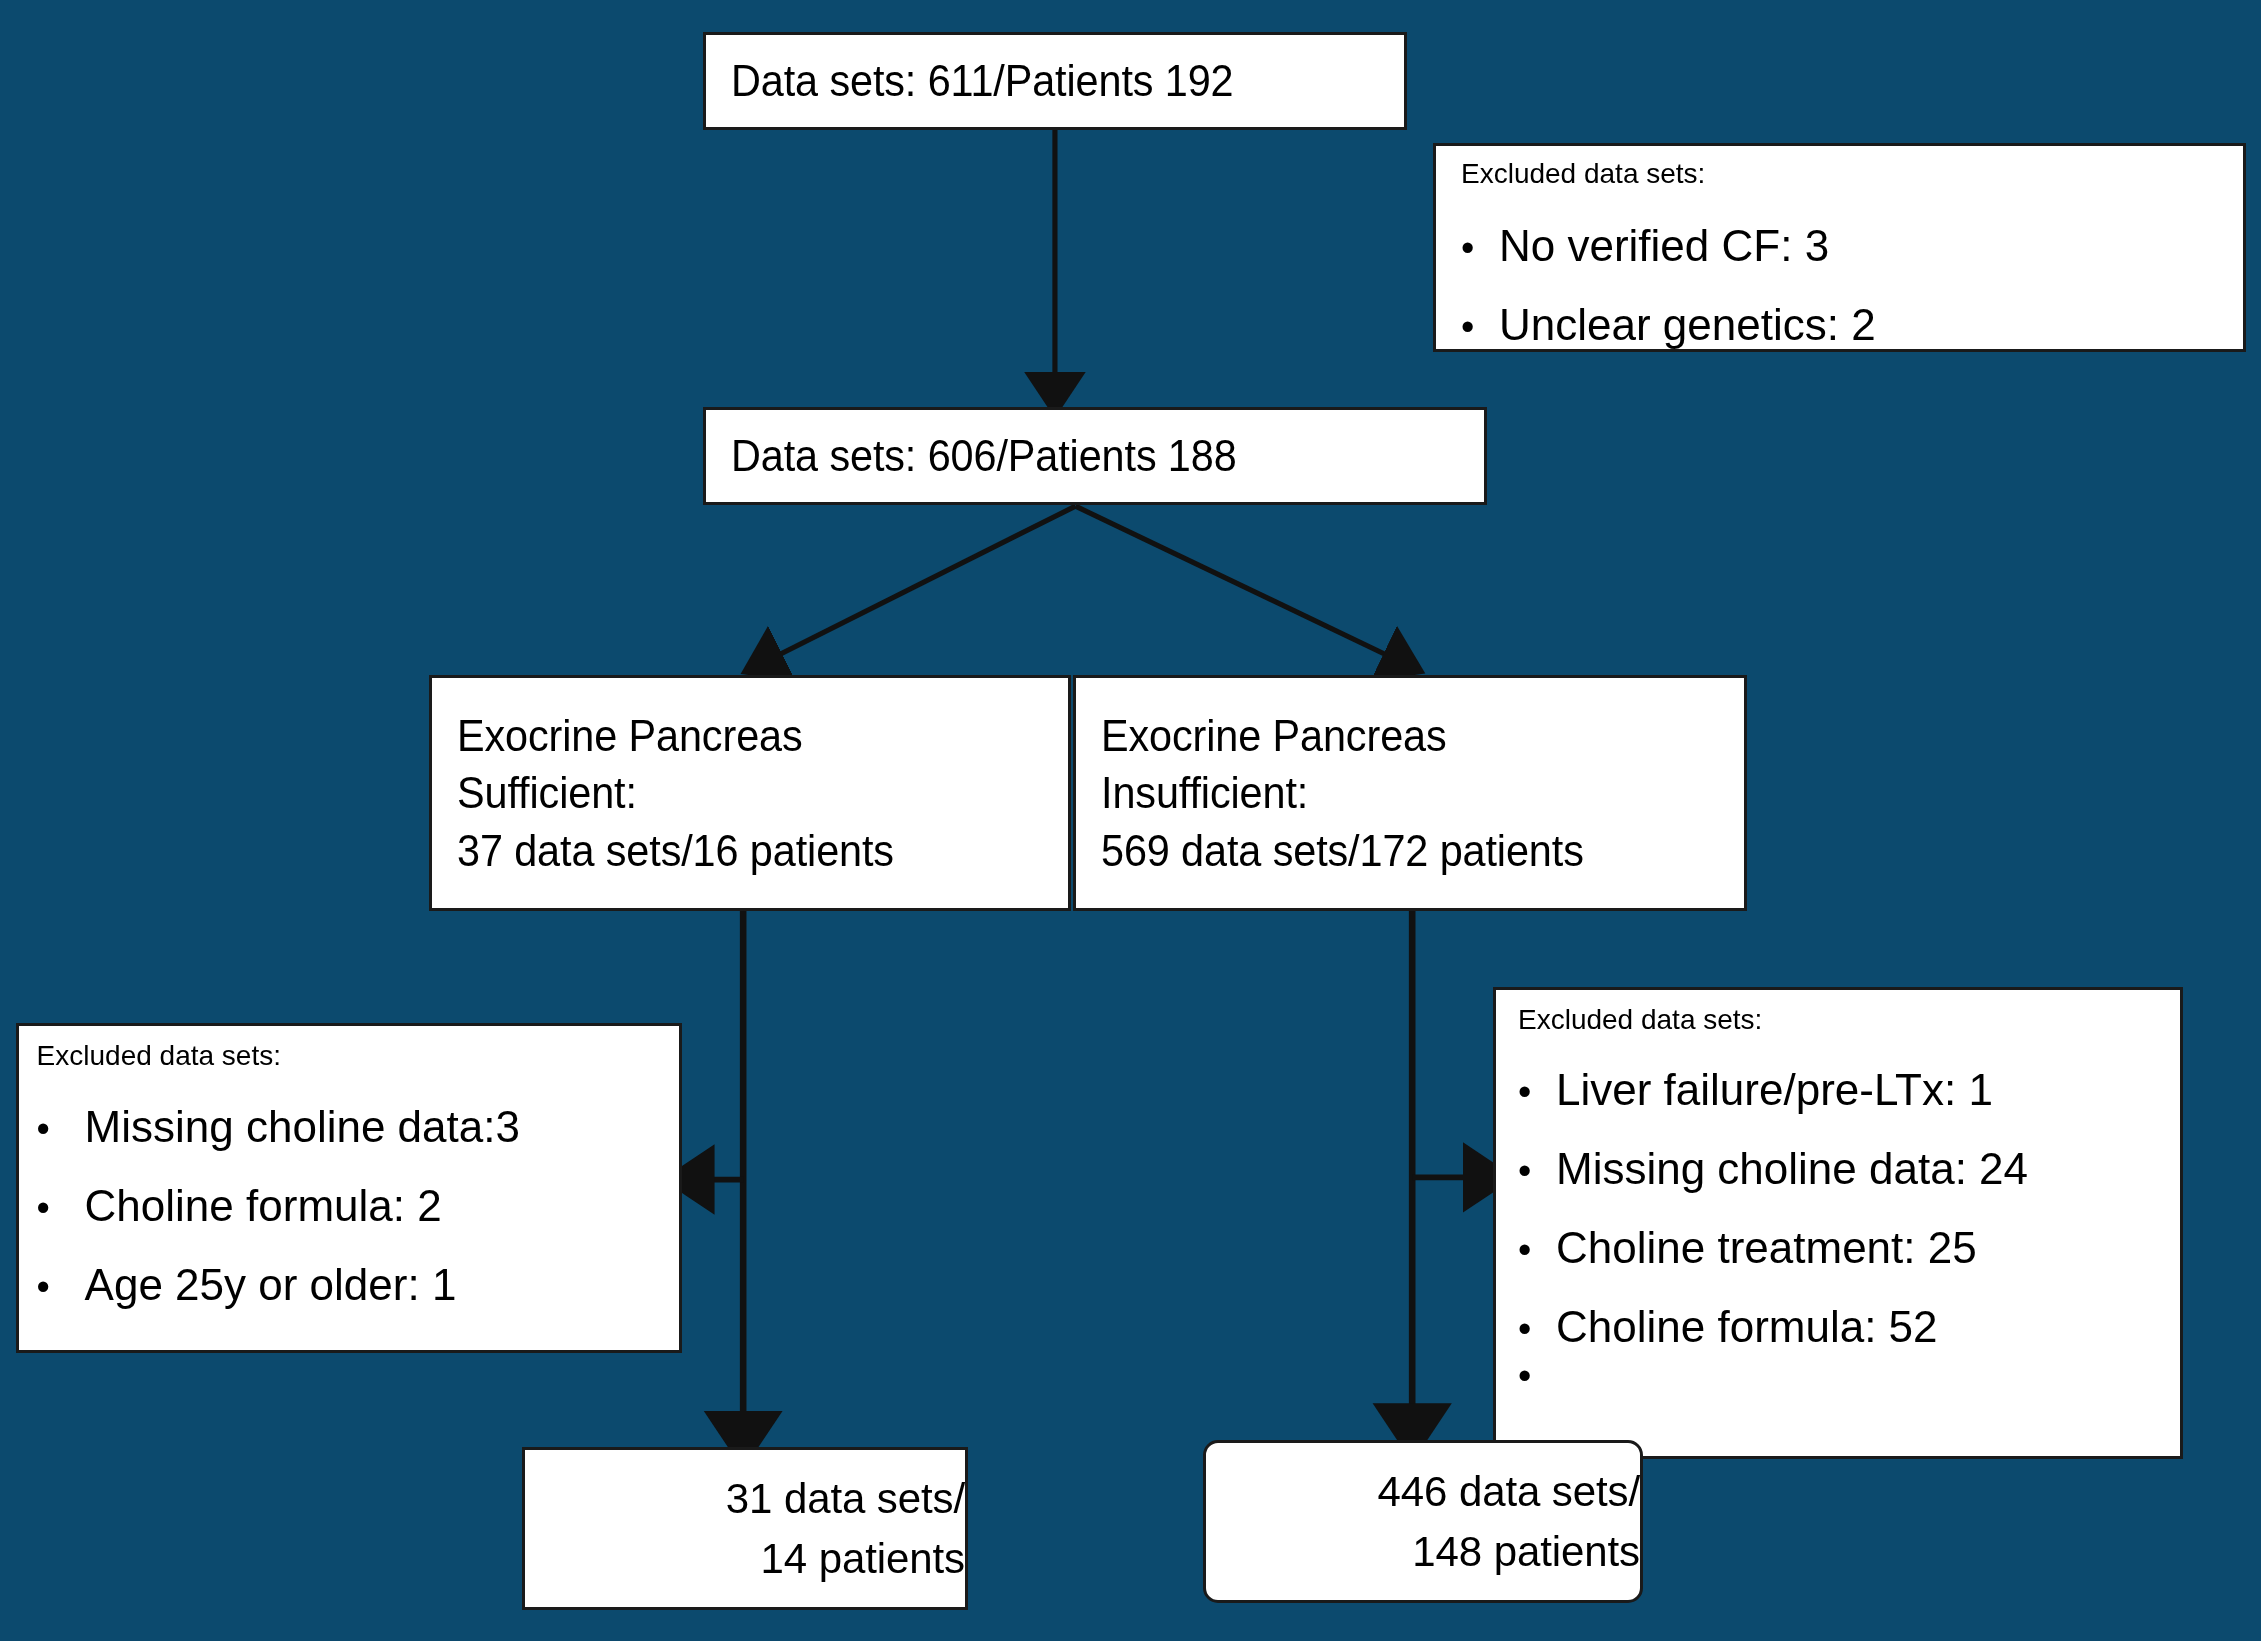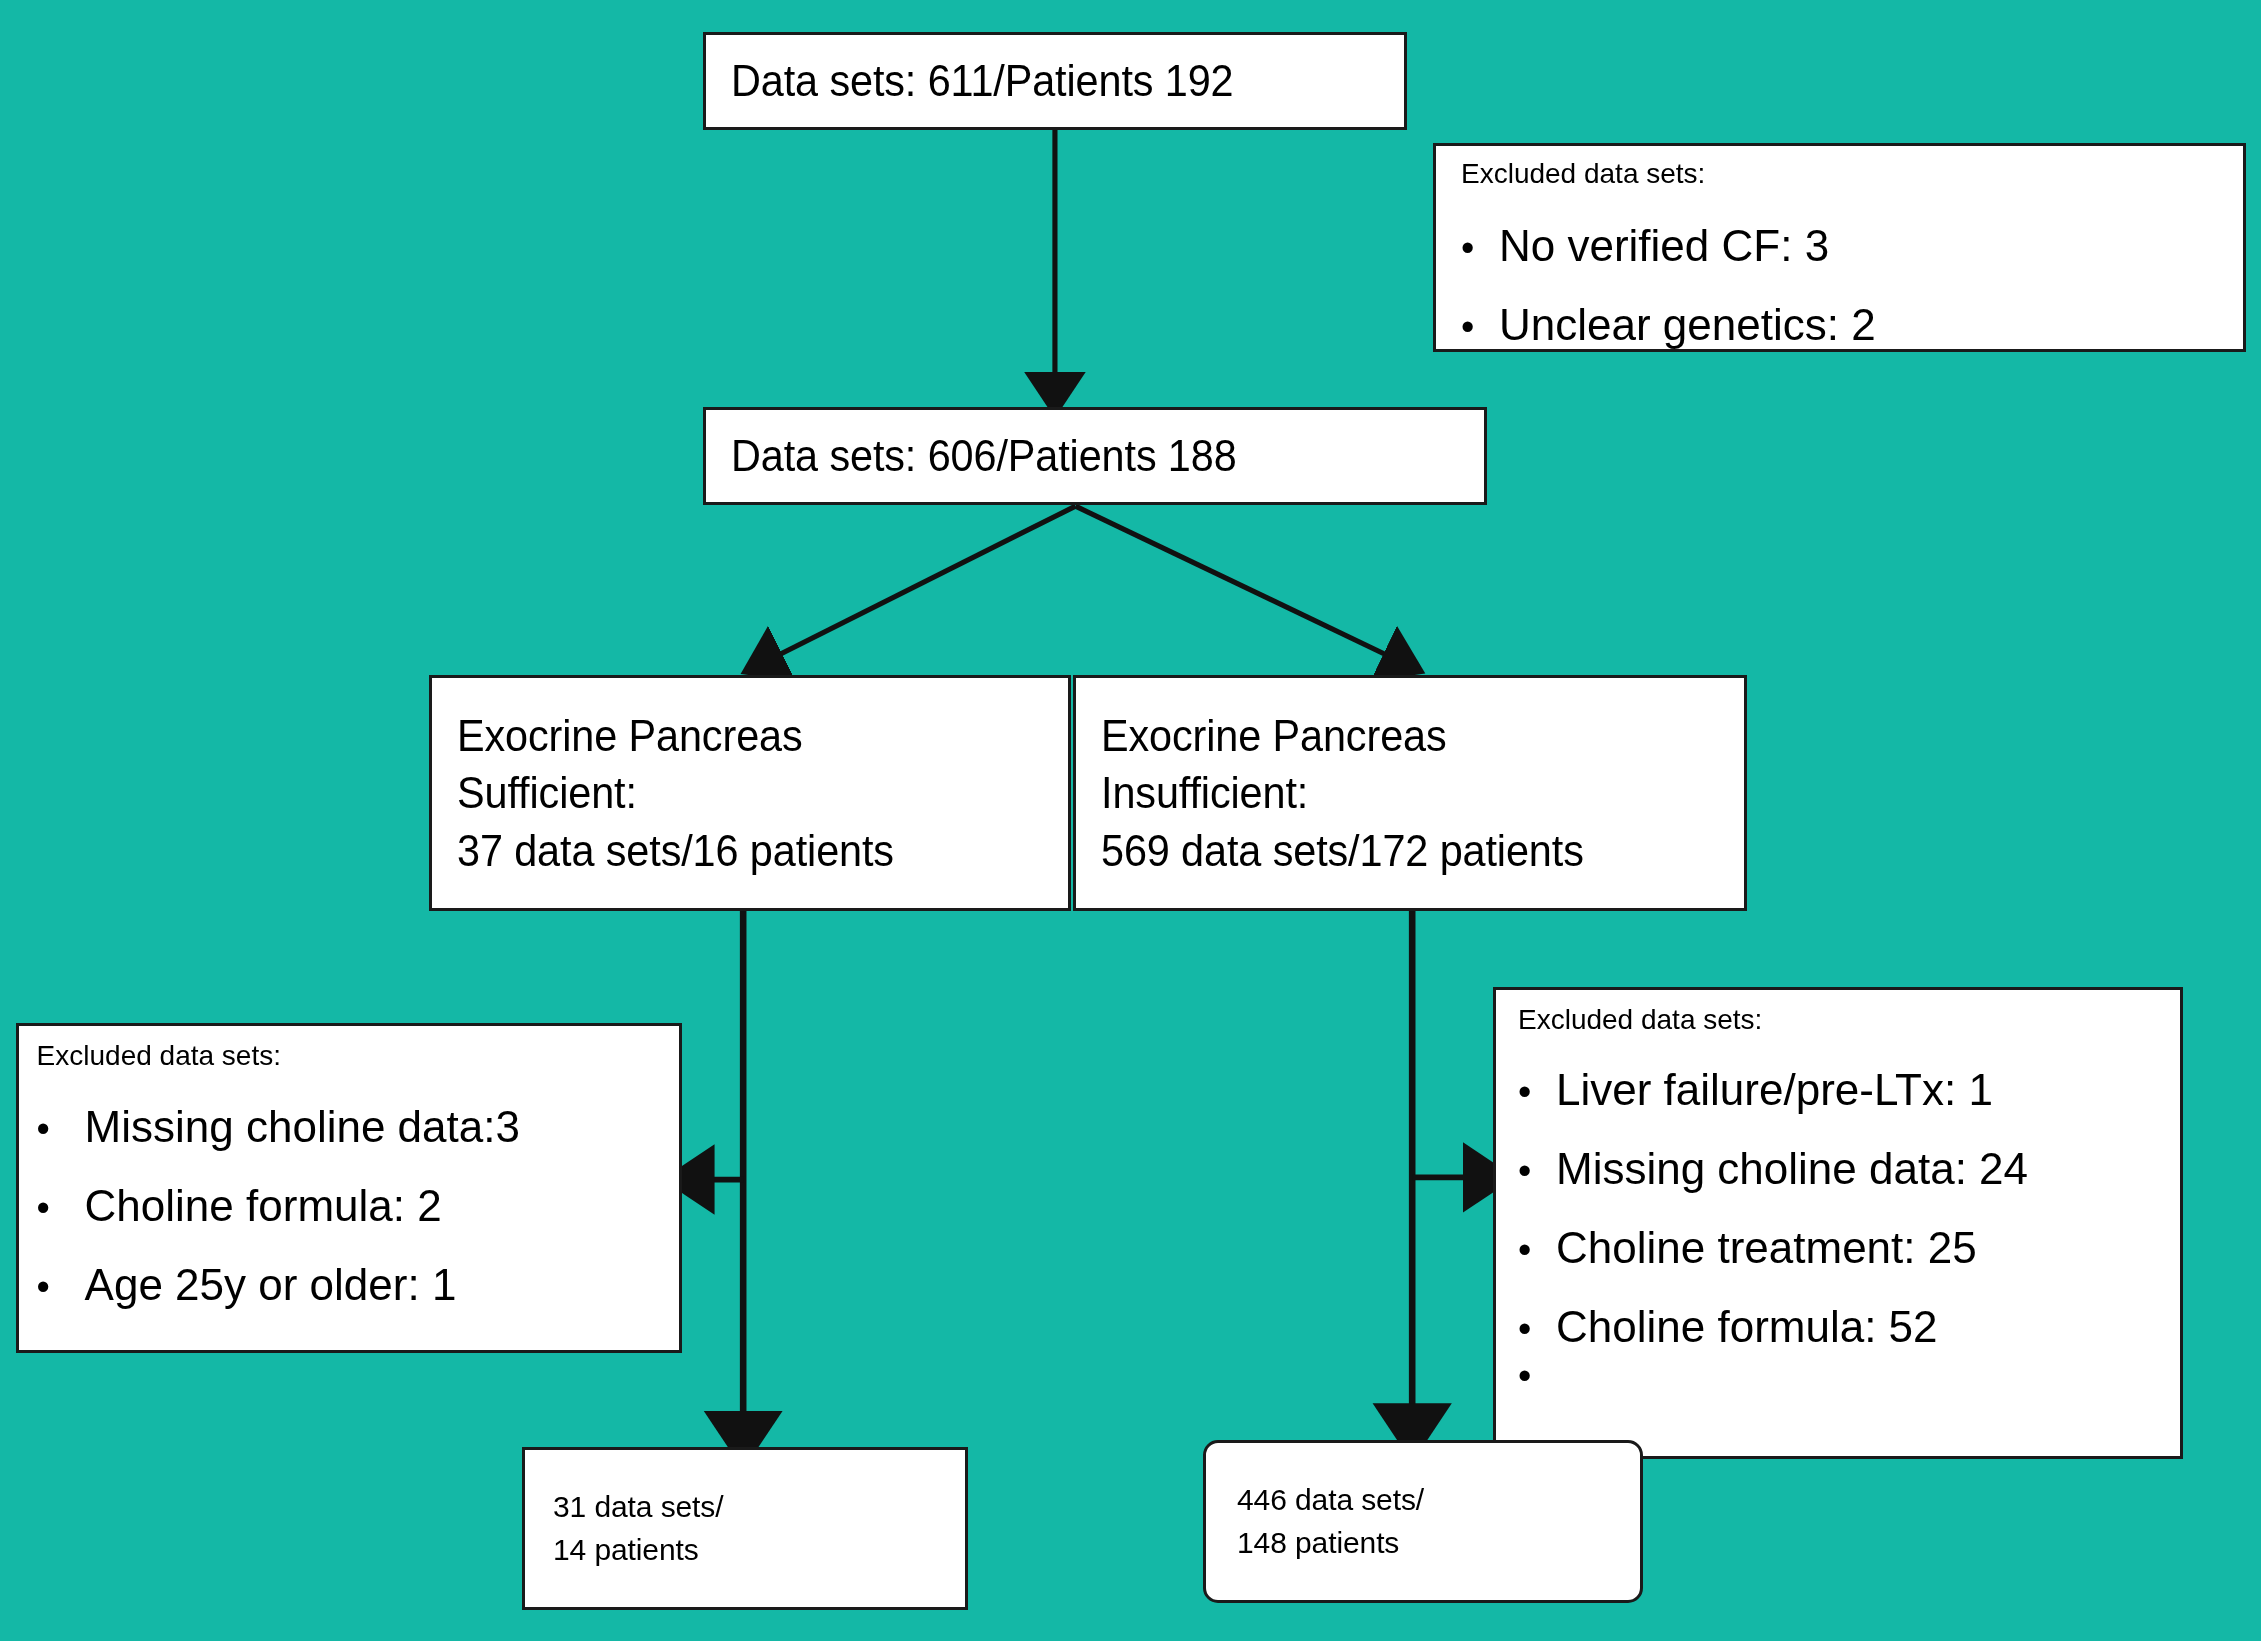--- a/index.html
+++ b/index.html
@@ -11,7 +11,7 @@
     position: relative;
     width: 2261px;
     height: 1641px;
-    background: #14b8a6;
+    background: #0c4a6e;
     font-family: "Liberation Sans", sans-serif;
     color: #000000;
     overflow: hidden;

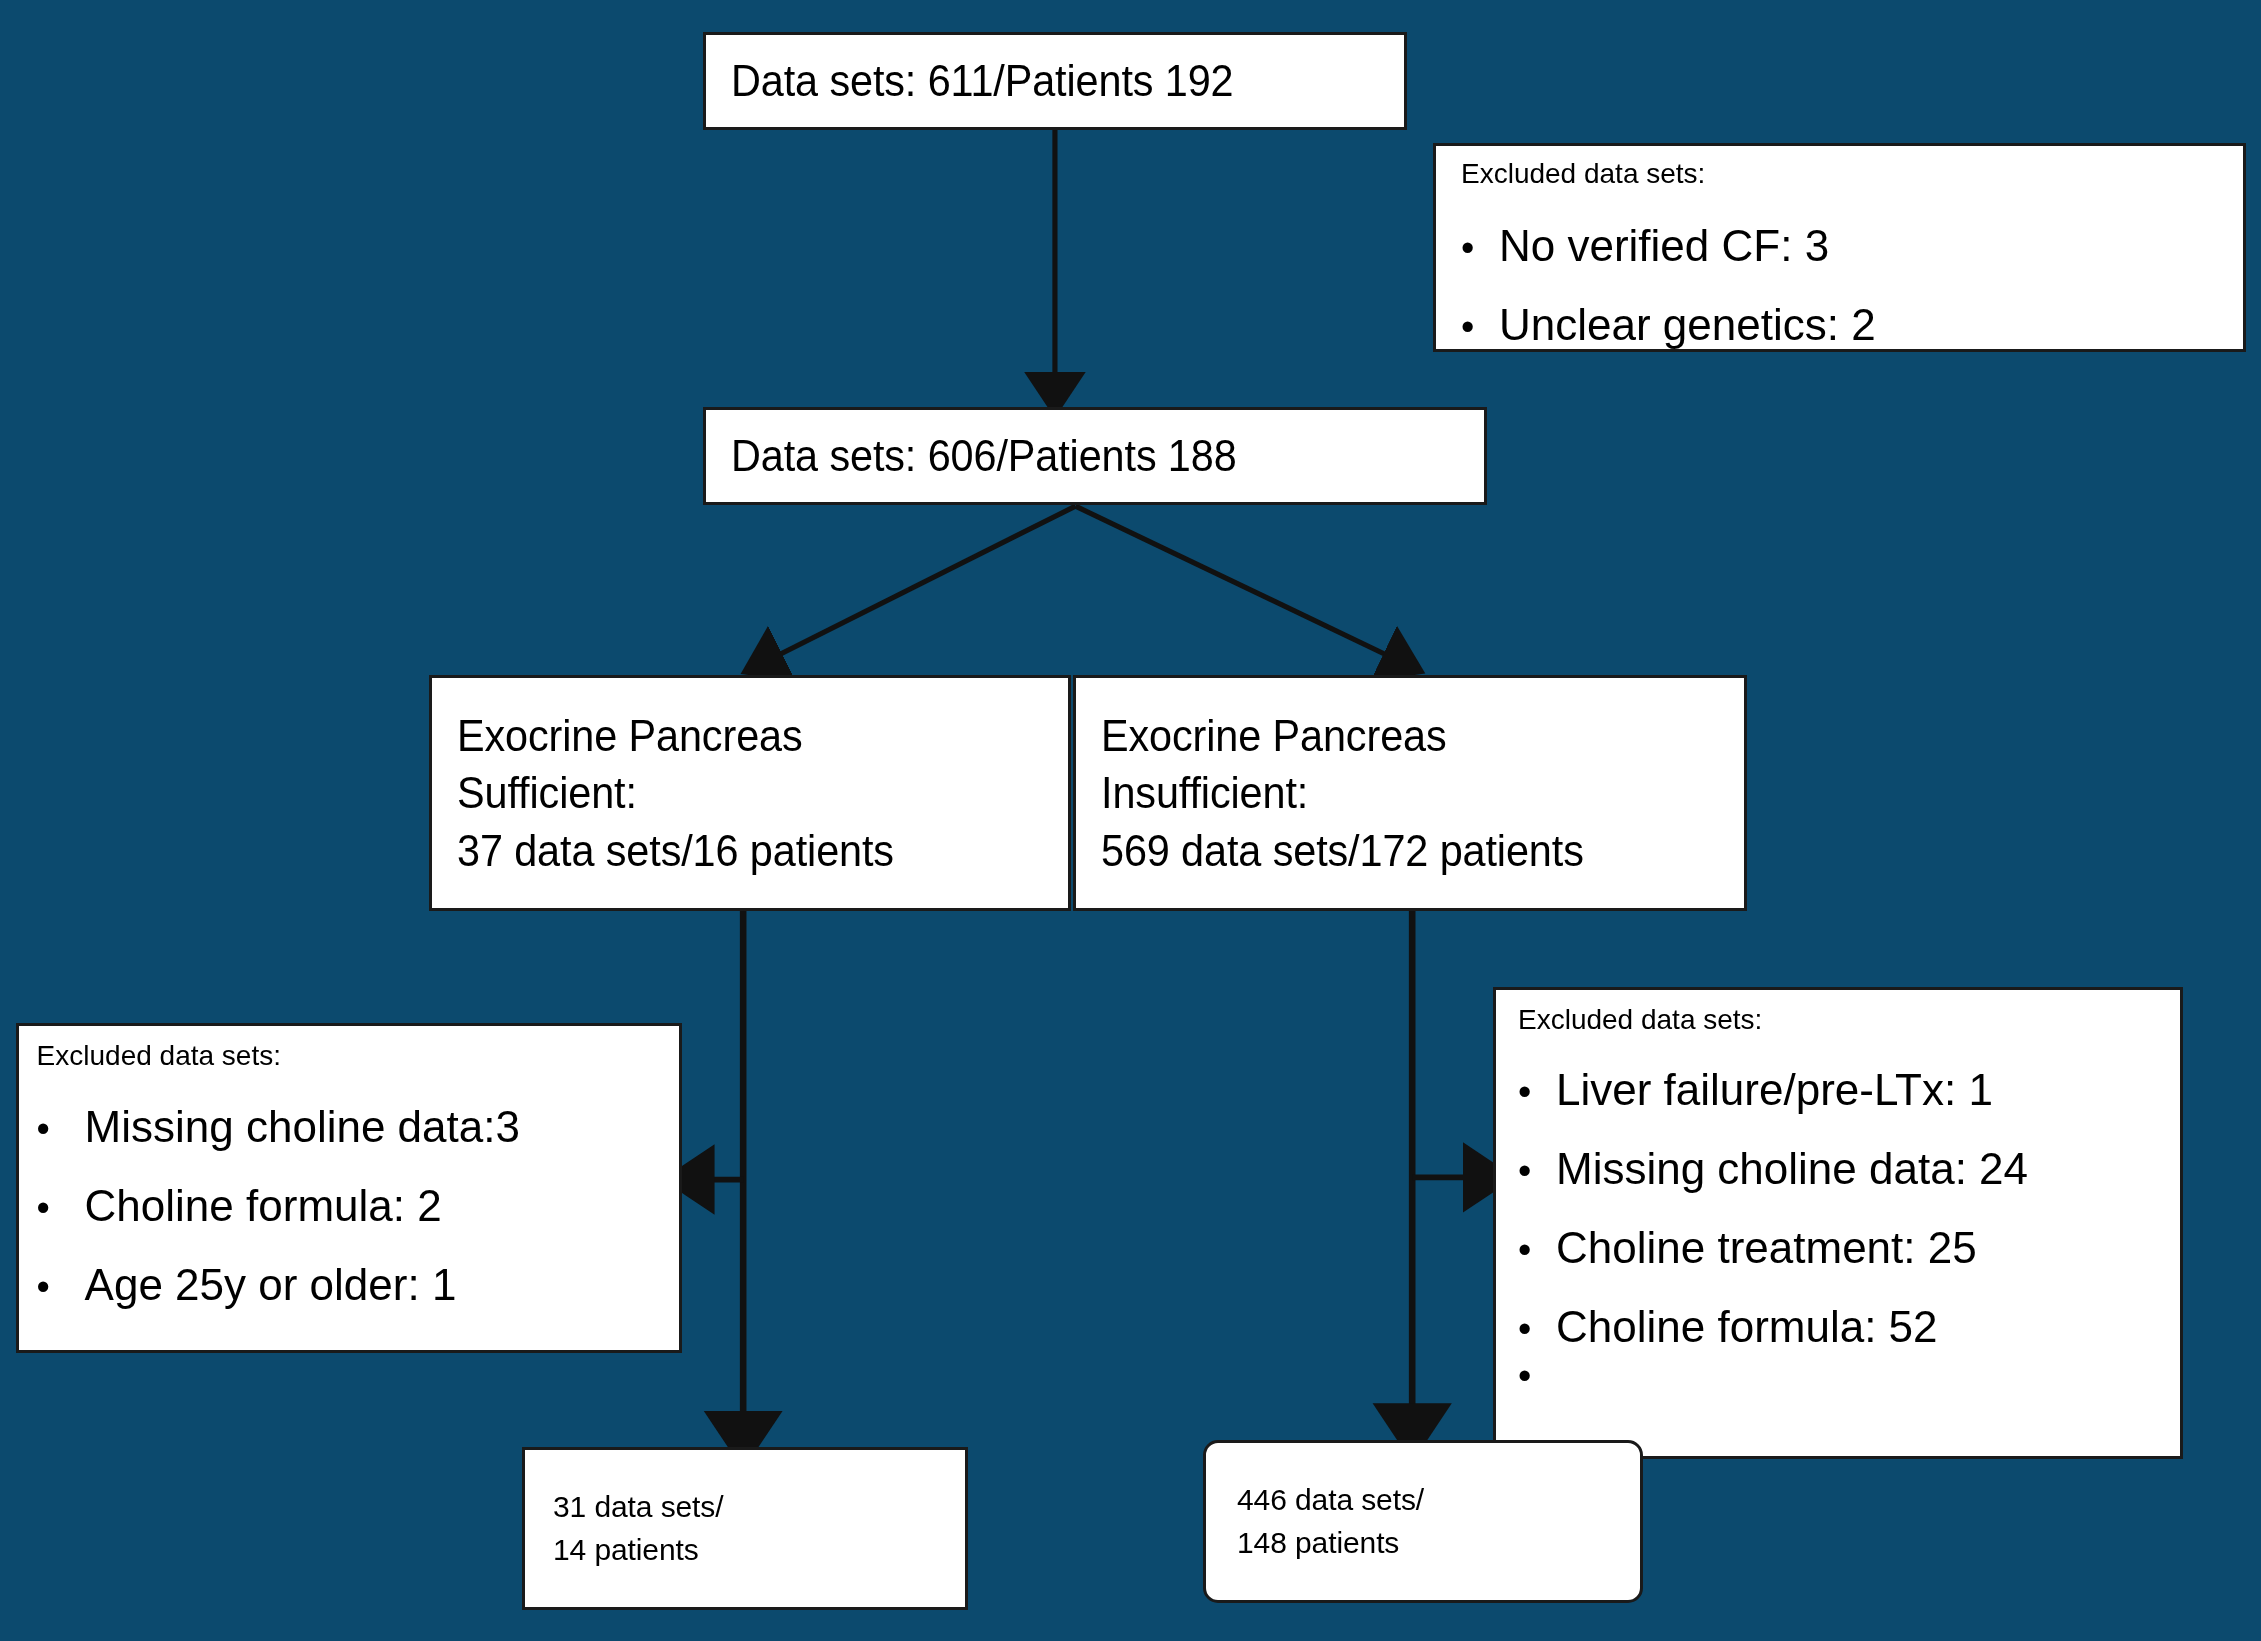--- a/index.html
+++ b/index.html
@@ -113,8 +113,9 @@
   }
   
   .wide .line {
-    font-size: 30px;
+    font-size: 42px;
     line-height: 1.42;
+    text-align: right;
   }
   #node-excluded-left .bullet-list li .bullet { width: 48px; }
   #node-excluded-left .title { margin-bottom: 4.4px; }

